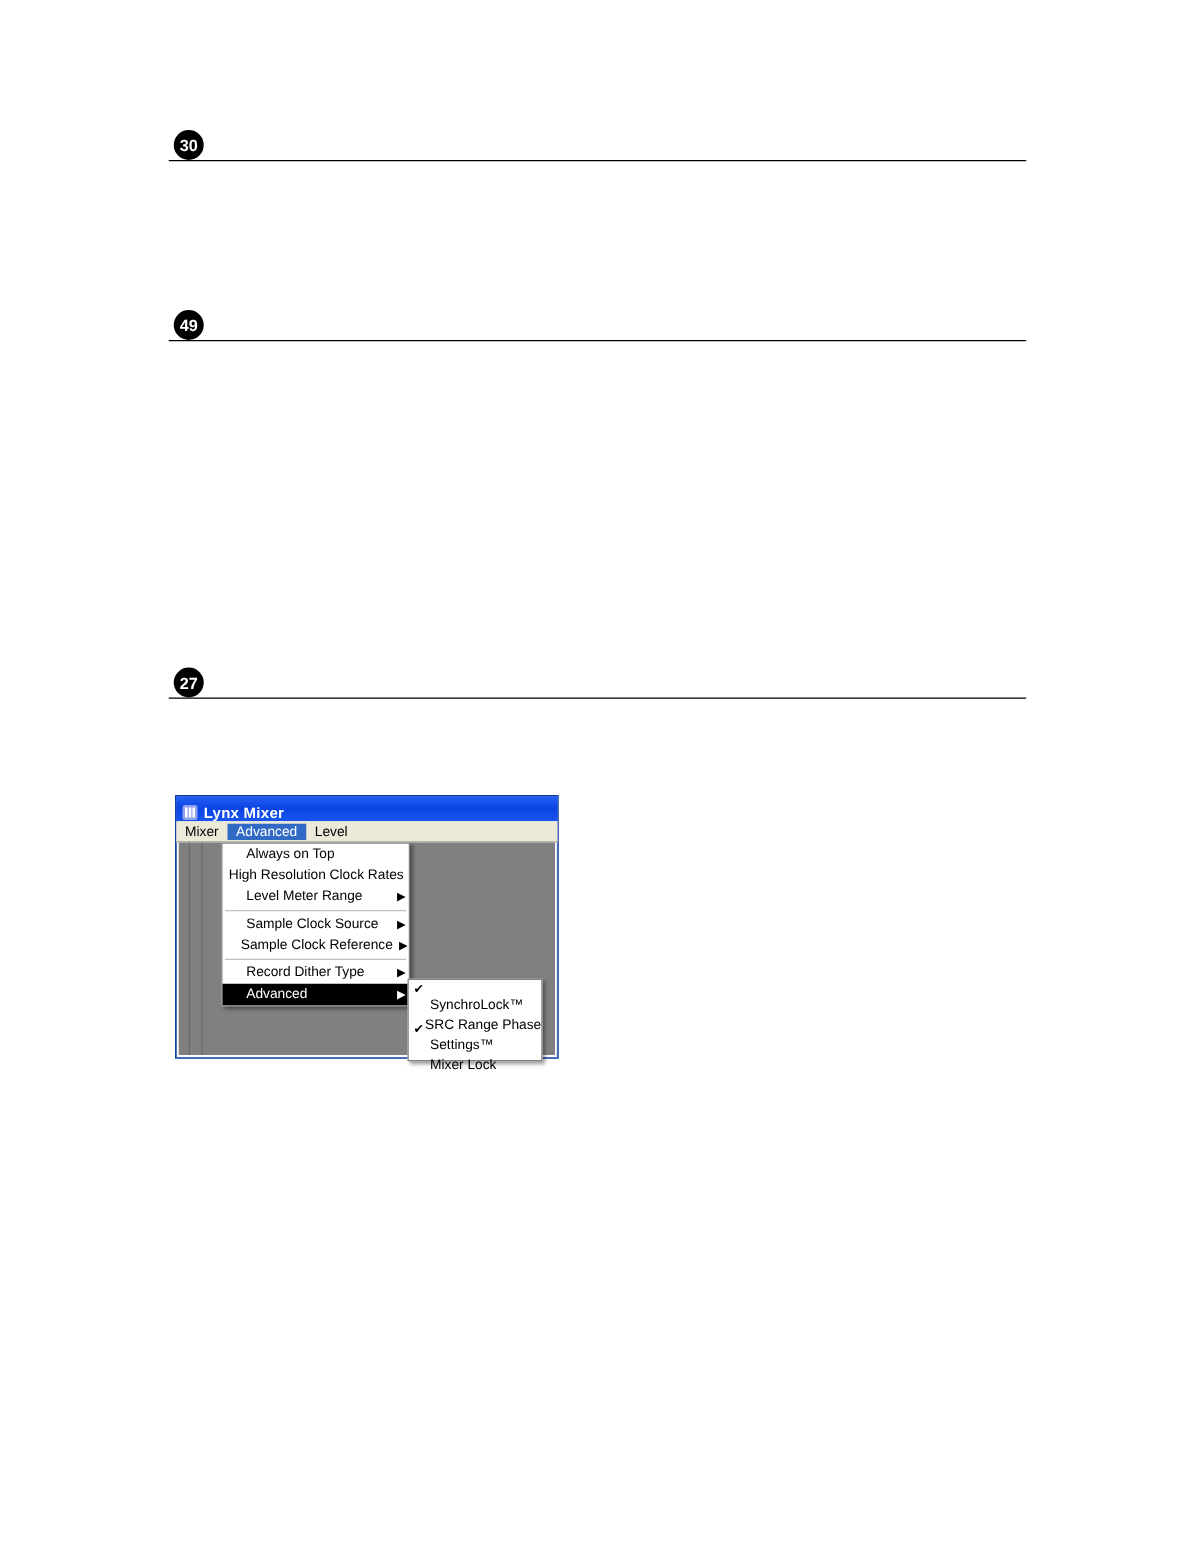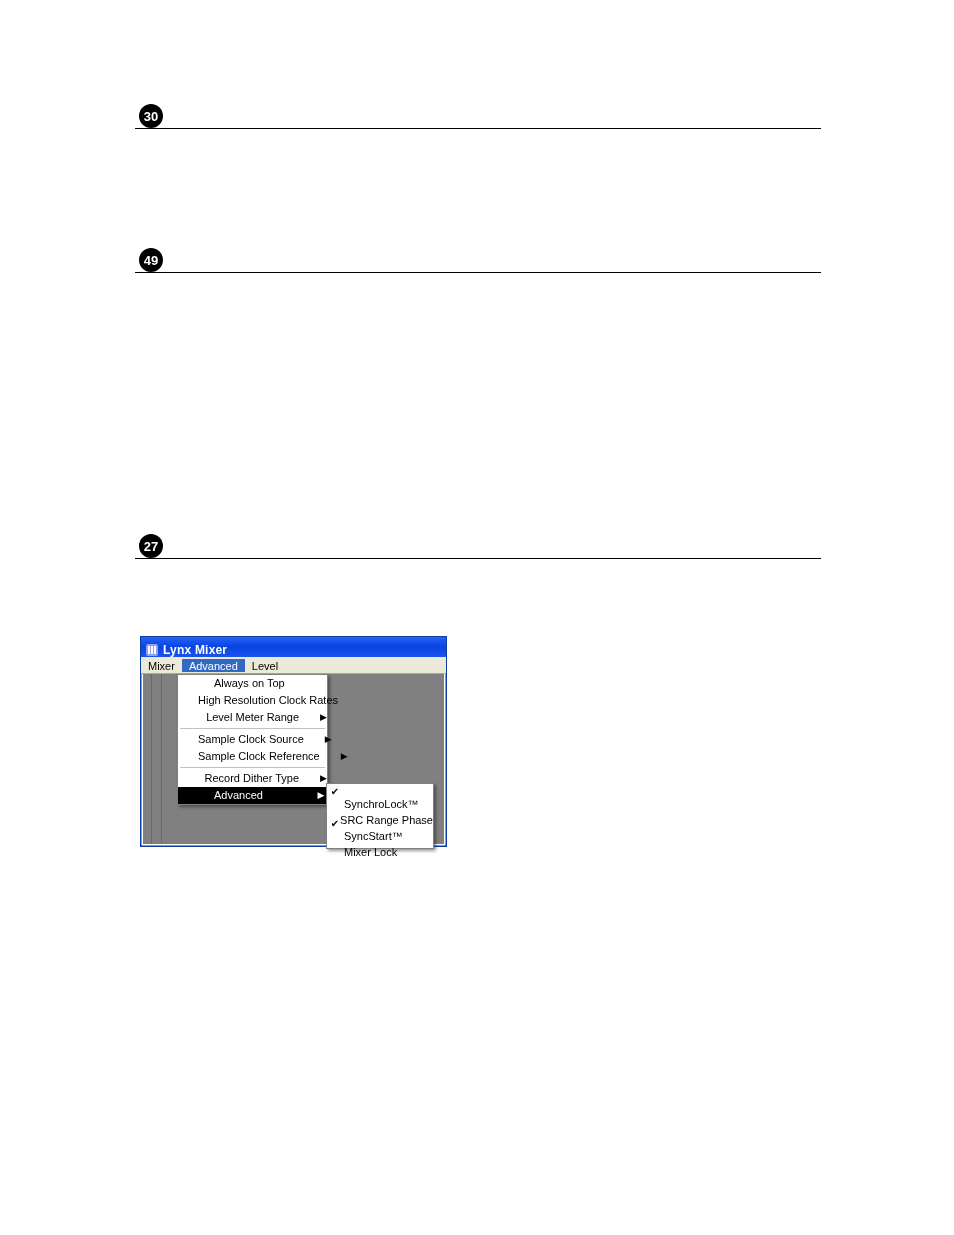--- a/index.html
+++ b/index.html
@@ -118,7 +118,6 @@
       align-items: flex-start;
       height: 17px;
       position: relative;
-      gap: 17px;
     }
     .popup-settings .left {
       width: 16px;

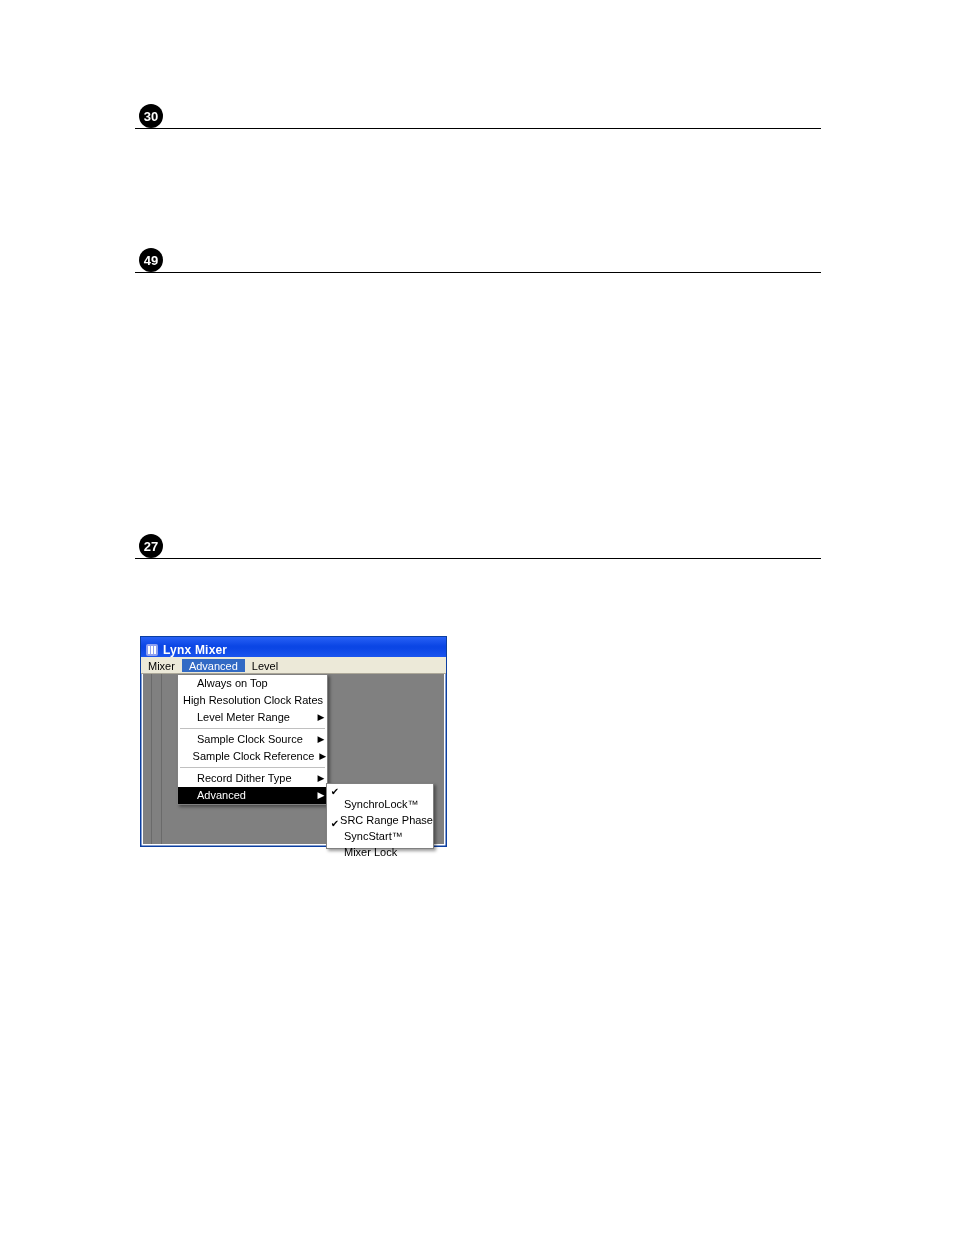--- a/index.html
+++ b/index.html
@@ -268,7 +268,7 @@
     </div>
     <div class="row">
       <span class="check">✔</span>
-      <span class="label">SyncStart™</span>
+      <span class="label">Settings™</span>
     </div>
     <div class="row">
       <span class="check"></span>

